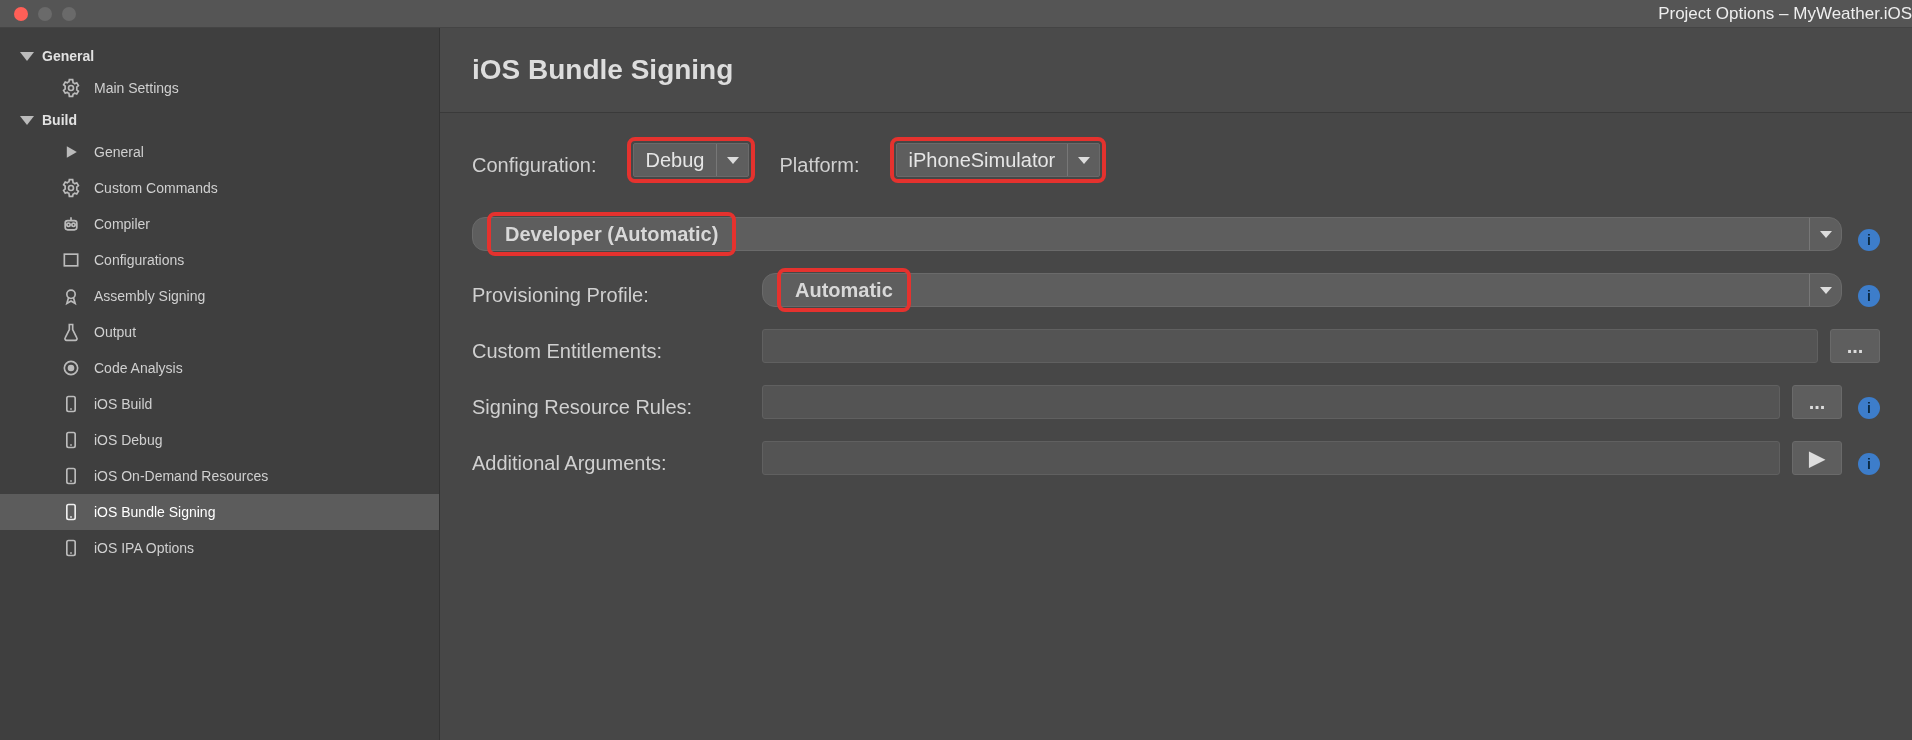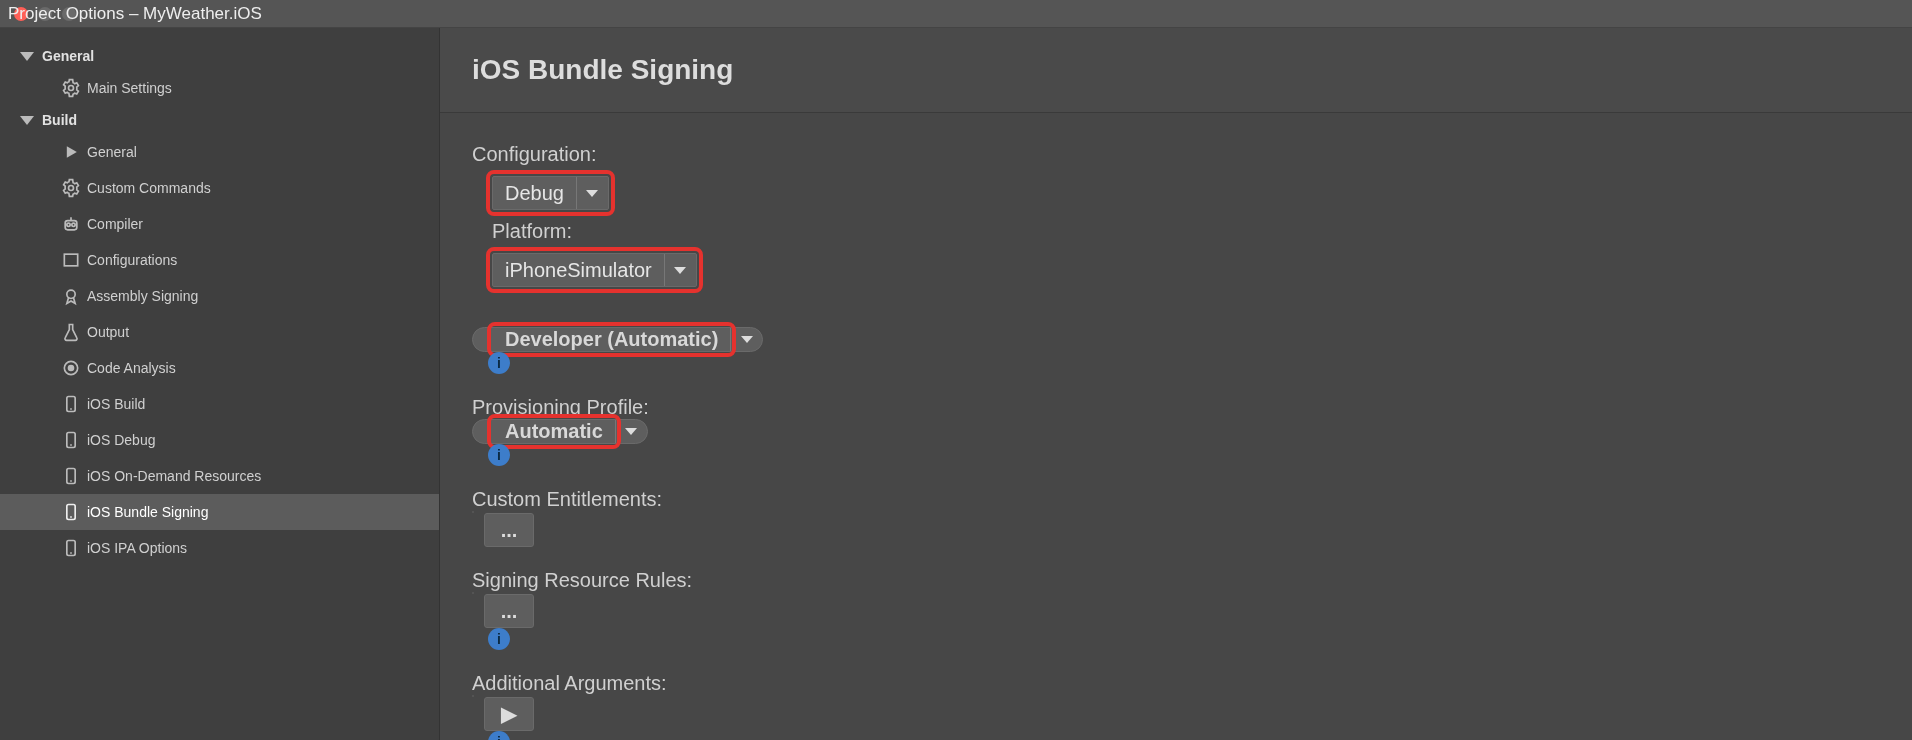--- a/index.html
+++ b/index.html
@@ -12,7 +12,7 @@
   .tl-close { background: #ff5f57; }
   .tl-min   { background: #6a6a6a; }
   .tl-zoom  { background: #6a6a6a; }
-  .titlebar .title { position: absolute; left: 8px; right: 0; text-align: left; font-size: 17px; color: #eee; pointer-events: none; }
+  .titlebar .title { position: absolute; left: 8px; right: 0; text-align: right; font-size: 17px; color: #eee; pointer-events: none; }
 
   .content { display: flex; height: calc(100% - 28px); }
 

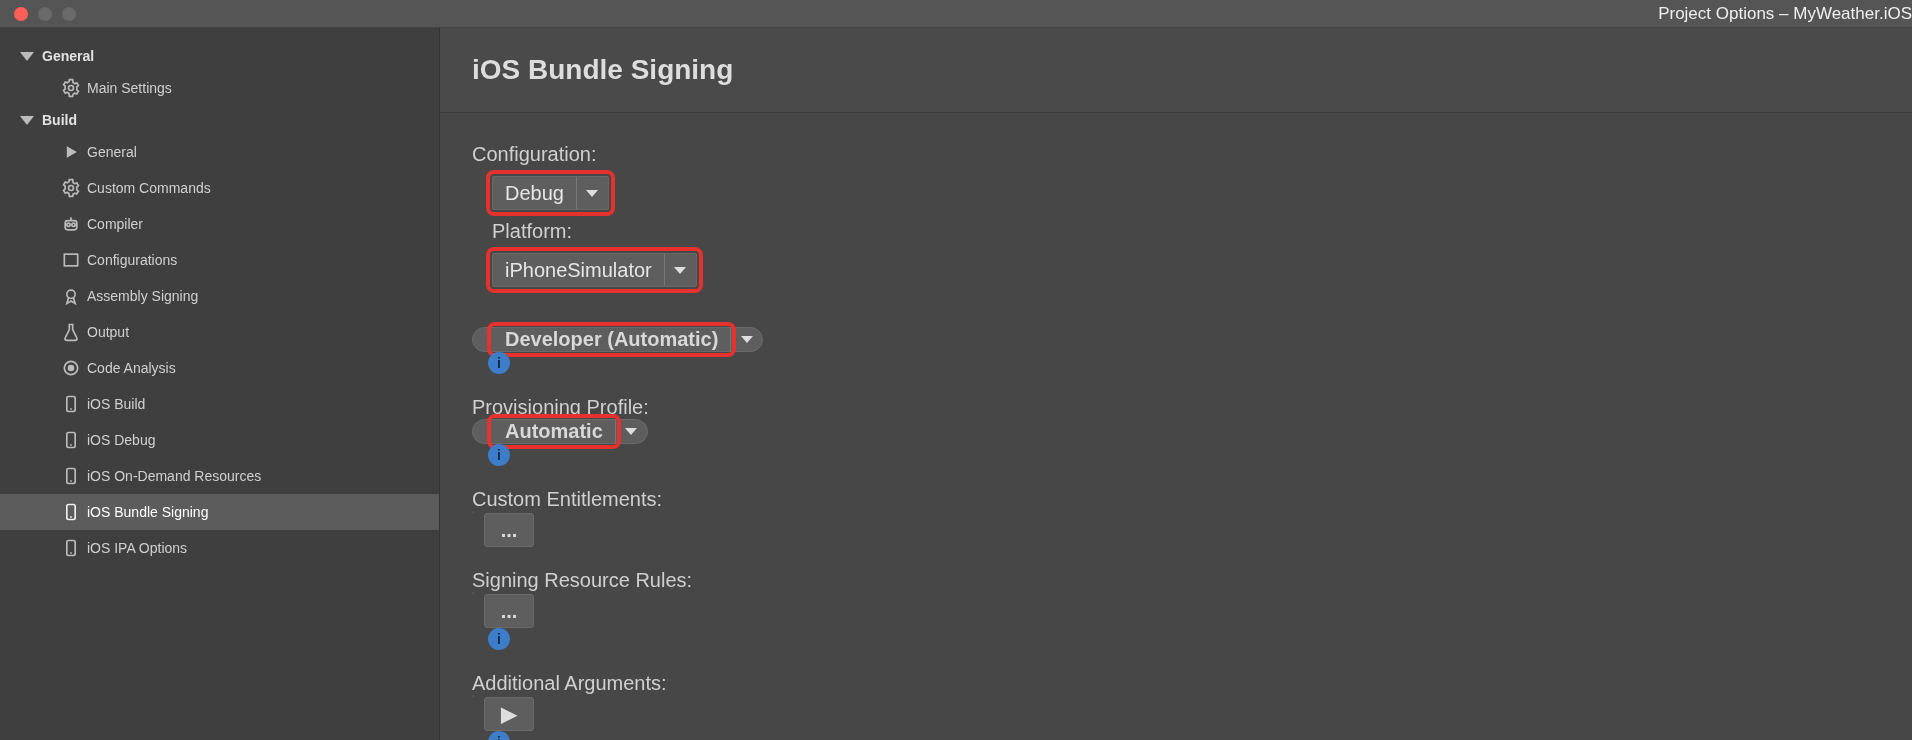--- a/index.html
+++ b/index.html
@@ -20,7 +20,7 @@
   .sidebar { width: 440px; background: #3f3f3f; border-right: 1px solid #333; padding-top: 14px; font-size: 14px; }
   .group-header { display: flex; align-items: center; gap: 8px; padding: 6px 20px; color: #e2e2e2; font-weight: 600; }
   .group-header .chev { width: 0; height: 0; border-left: 7px solid transparent; border-right: 7px solid transparent; border-top: 9px solid #bbb; }
-  .item { display: flex; align-items: center; gap: 5px; padding: 8px 20px 8px 60px; color: #d0d0d0; cursor: default; }
+  .item { display: flex; align-items: center; gap: 12px; padding: 8px 20px 8px 60px; color: #d0d0d0; cursor: default; }
   .item.selected { background: #5c5c5c; color: #fff; }
   .item .icon { width: 22px; display: inline-flex; justify-content: center; }
 

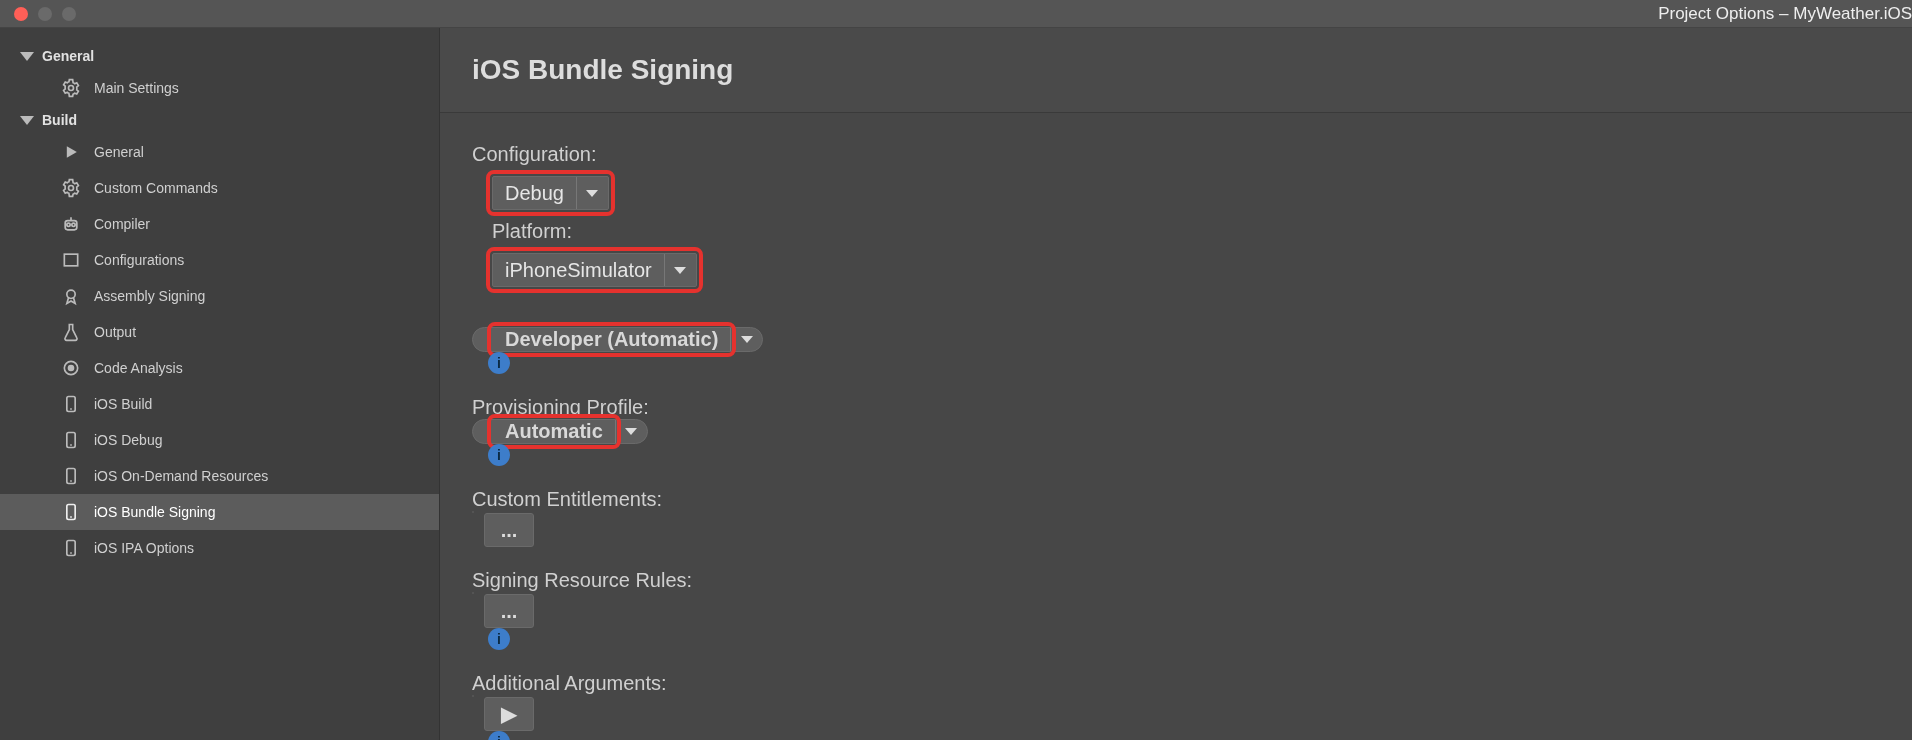--- a/index.html
+++ b/index.html
@@ -30,7 +30,7 @@
   .main-header h1 { font-size: 28px; font-weight: 700; color: #ddd; }
   .main-body { padding: 30px 32px; font-size: 20px; }
 
-  .row { display: flex; align-items: flex-start; margin-bottom: 22px; flex-direction: column; }
+  .row { display: flex; align-items: flex-end; margin-bottom: 22px; }
   .row.top { margin-bottom: 40px; gap: 10px; }
   .row .label { width: 290px; color: #d0d0d0; }
   .row.top .label { width: auto; margin-right: 6px; }

